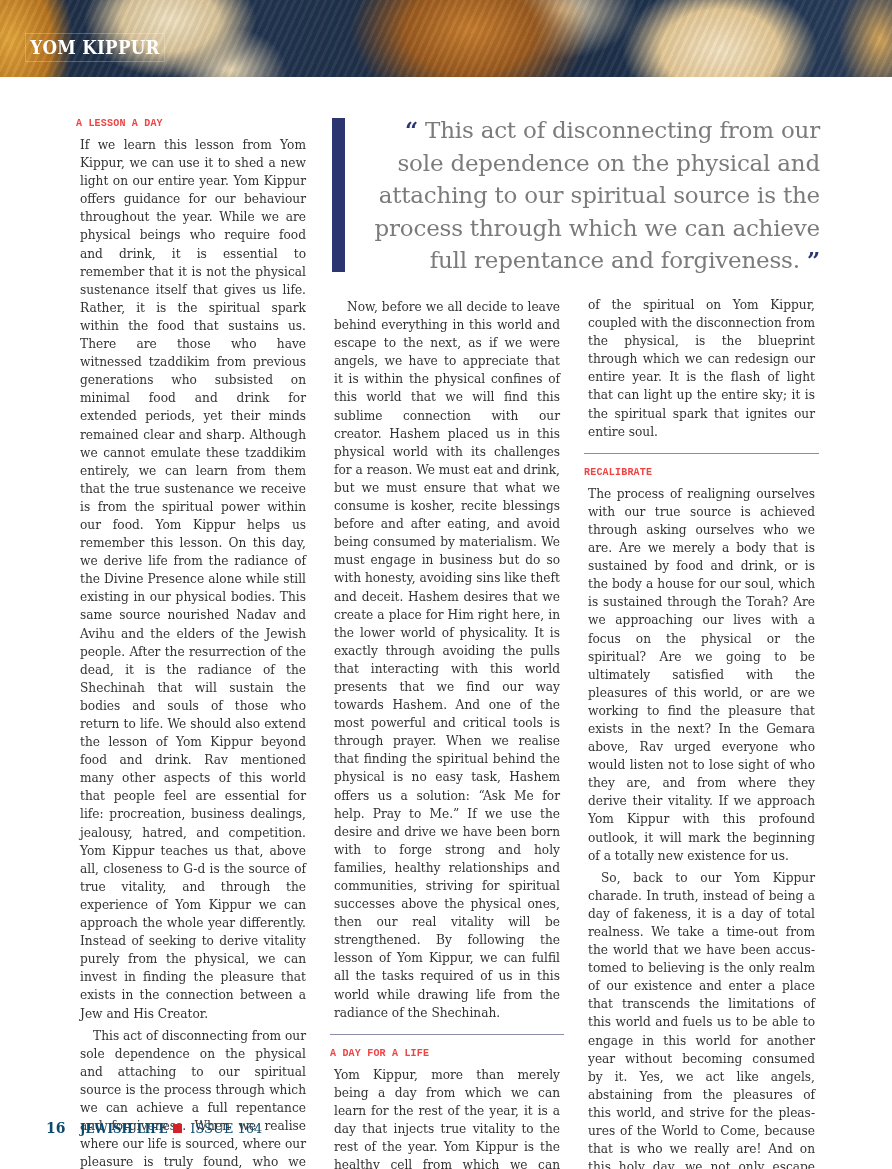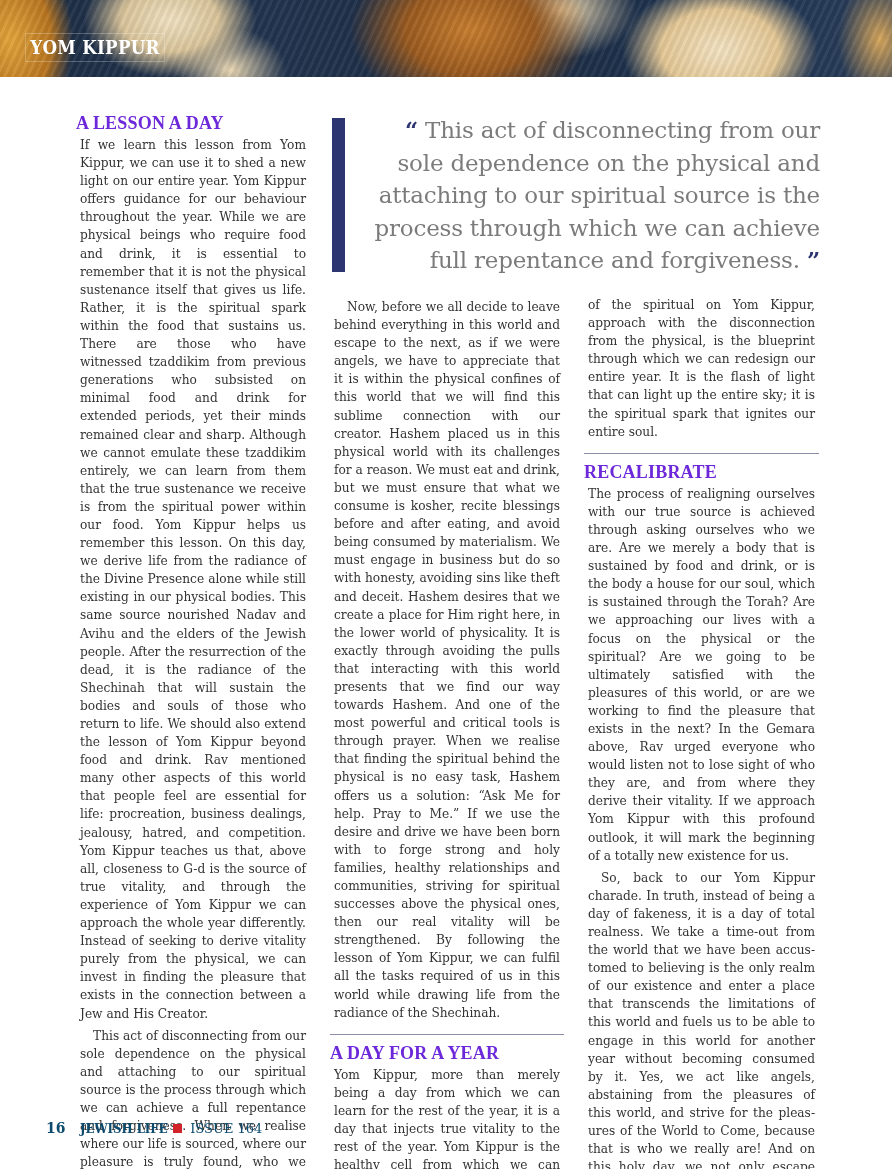--- a/index.html
+++ b/index.html
@@ -32,7 +32,7 @@
   .col1 { left: 76px; top: 115px; width: 234px; }
   .col2 { left: 330px; top: 294px; width: 234px; }
   .col3 { left: 584px; top: 292px; width: 235px; }
-  h2 { font-family: Liberation Serif, serif; font-weight: bold; color: #6d28d9; font-size: 18px; line-height: 17px; margin: 0 0 1px 0; letter-spacing: 0.2px; }
+  h2 { font-family: Liberation Mono, monospace; font-weight: bold; color: #ef4444; font-size: 10px; line-height: 17px; margin: 0 0 1px 0; letter-spacing: 0.2px; }
   .rule { height: 1px; background: #8a8ca8; margin: 12px 0 10px 0; }
   .pullquote { position: absolute; left: 332px; top: 118px; width: 480px; }
   .pq-bar { position: absolute; left: 0; top: 0; width: 13px; height: 154px; background: #2c3570; }

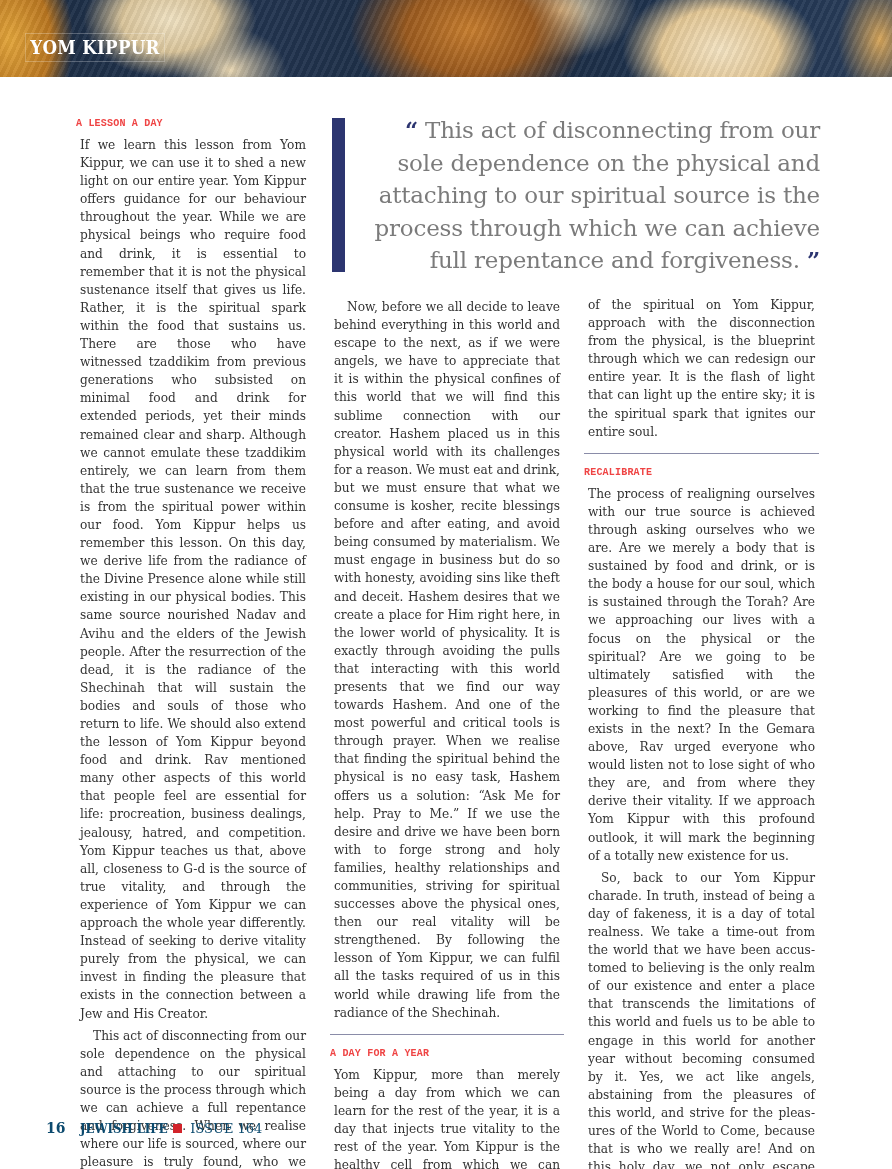--- a/index.html
+++ b/index.html
@@ -72,7 +72,7 @@
 </div>
 
 <div class="col col3">
-  <p>of the spiritual on Yom Kippur, approach with the disconnection from the physical, is the blueprint through which we can redesign our entire year. It is the flash of light that can light up the entire sky; it is the spiritual spark that ignites our entire soul.</p>
+  <p>of the spiritual on Yom Kippur, coupled with the disconnection from the physical, is the blueprint through which we can redesign our entire year. It is the flash of light that can light up the entire sky; it is the spiritual spark that ignites our entire soul.</p>
   <div class="rule"></div>
   <h2>RECALIBRATE</h2>
   <p>The process of realigning ourselves with our true source is achieved through asking ourselves who we are. Are we merely a body that is sustained by food and drink, or is the body a house for our soul, which is sustained through the Torah? Are we ap­proaching our lives with a focus on the physical or the spiritual? Are we going to be ultimately satisfied with the pleasures of this world, or are we working to find the pleasure that exists in the next? In the Gemara above, Rav urged everyone who would listen not to lose sight of who they are, and from where they derive their vital­ity. If we approach Yom Kippur with this profound outlook, it will mark the begin­ning of a totally new existence for us.</p>

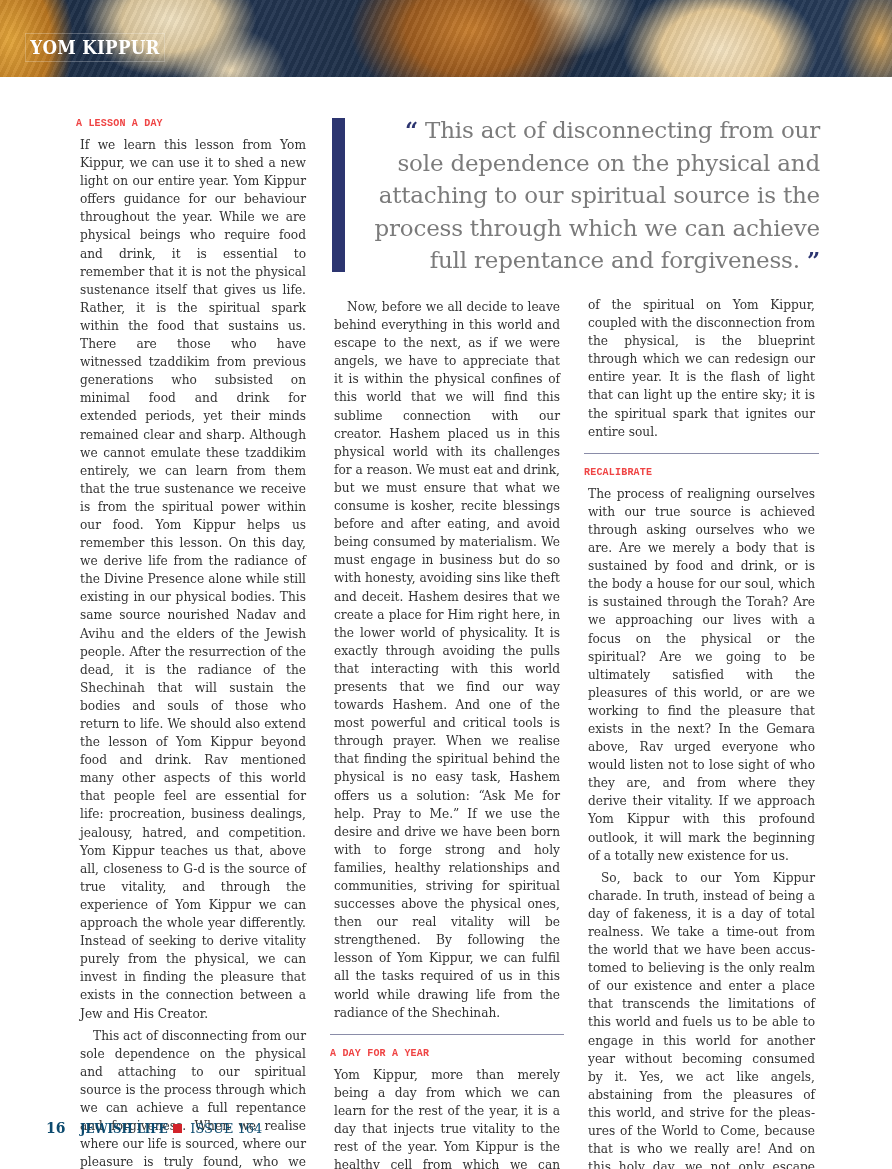--- a/index.html
+++ b/index.html
@@ -67,7 +67,7 @@
 <div class="col col2">
   <p class="indent">Now, before we all decide to leave be­hind everything in this world and escape to the next, as if we were angels, we have to appreciate that it is within the physical confines of this world that we will find this sublime connection with our creator. Hashem placed us in this physical world with its challenges for a reason. We must eat and drink, but we must ensure that what we consume is kosher, recite bless­ings before and after eating, and avoid being consumed by materialism. We must engage in business but do so with hon­esty, avoiding sins like theft and deceit. Hashem desires that we create a place for Him right here, in the lower world of physicality. It is exactly through avoiding the pulls that interacting with this world presents that we find our way towards Hashem. And one of the most powerful and critical tools is through prayer. When we realise that finding the spiritual be­hind the physical is no easy task, Hashem offers us a solution: “Ask Me for help. Pray to Me.” If we use the desire and drive we have been born with to forge strong and holy families, healthy relationships and communities, striving for spiritual suc­cesses above the physical ones, then our real vitality will be strengthened. By fol­lowing the lesson of Yom Kippur, we can fulfil all the tasks required of us in this world while drawing life from the radiance of the Shechinah.</p>
   <div class="rule"></div>
-  <h2>A DAY FOR A YEAR</h2>
+  <h2>A DAY FOR A LIFE</h2>
   <p>Yom Kippur, more than merely being a day from which we can learn for the rest of the year, it is a day that injects true vitality to the rest of the year. Yom Kippur is the healthy cell from which we can regenerate an entire body. The connection we make to the world</p>
 </div>
 

